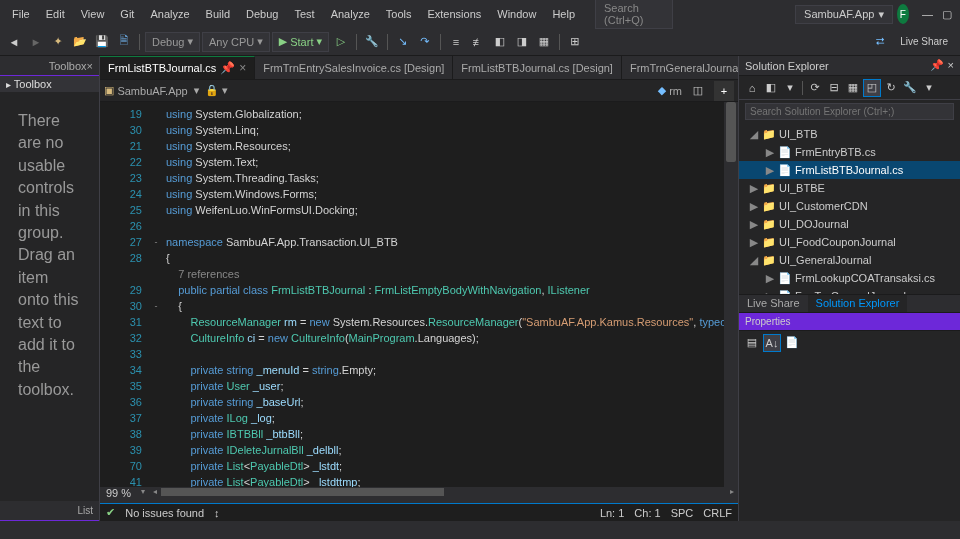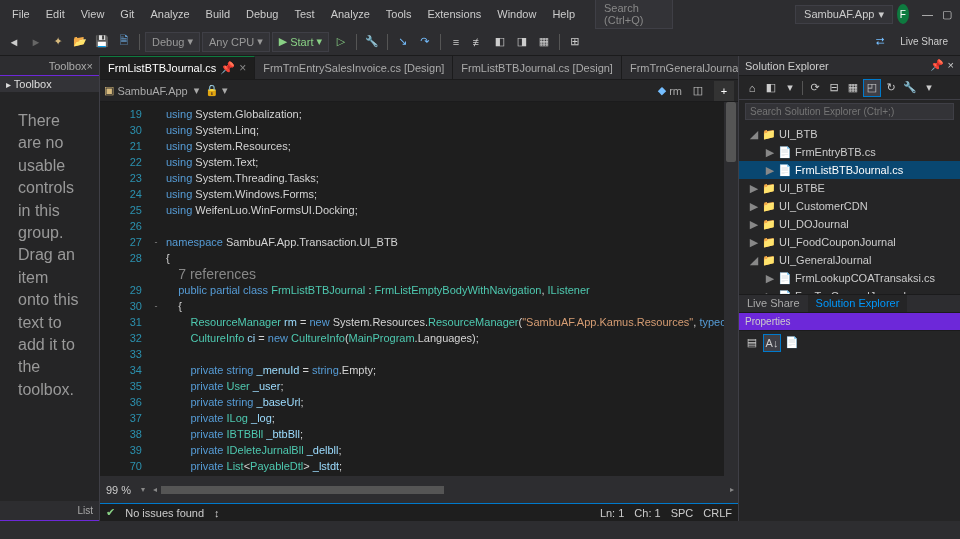--- a/index.html
+++ b/index.html
@@ -36,7 +36,7 @@
 .code{flex:1;padding-top:4px;line-height:16px;white-space:pre;overflow:hidden}
 .code div{height:16px;padding-left:4px}
 .kw{color:#569cd6}.ty{color:#4ec9b0}.st{color:#d69d73}.id{color:#9cdcfe}.tx{color:#d4d4d4}
-.ref{color:#888;font-size:14px}
+.ref{color:#888;font-size:11px}
 .vscroll{width:14px;background:#2d2d30;position:relative}
 .vscroll .thumb{position:absolute;left:2px;right:2px;top:0;height:60px;background:#555;border-radius:2px}
 .statusbar{height:18px;background:#1e1e1e;border-top:1px solid #007acc;display:flex;align-items:center;font-size:10px;color:#ccc;padding:0 6px;gap:10px}

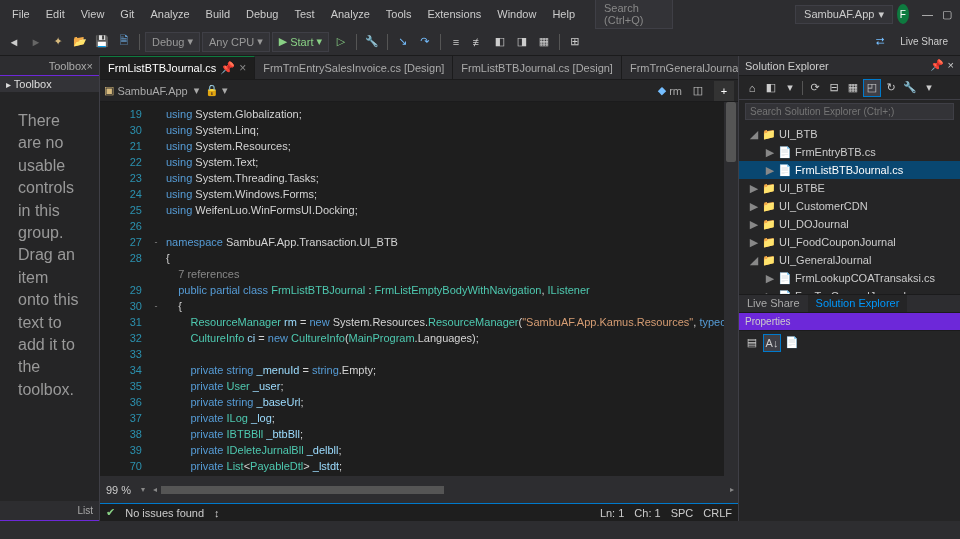--- a/index.html
+++ b/index.html
@@ -59,7 +59,7 @@
 .btab.active{background:#252526;color:#0097fb}
 .prophdr{background:#6d28d9;padding:3px 6px;font-size:10px;color:#ccc;border-top:1px solid #1b1b1c;border-bottom:1px solid #1b1b1c}
 .proptb{height:24px;display:flex;align-items:center;padding:0 4px;gap:2px}
-.hscroll{height:27px;background:#2d2d30;display:flex;align-items:center}
+.hscroll{height:16px;background:#2d2d30;display:flex;align-items:flex-start}
 .hscroll .ar{width:12px;text-align:center;color:#888;font-size:8px}
 .hscroll .track{flex:1;position:relative;height:10px}
 .hscroll .hthumb{position:absolute;left:0;width:50%;top:1px;bottom:1px;background:#555}

